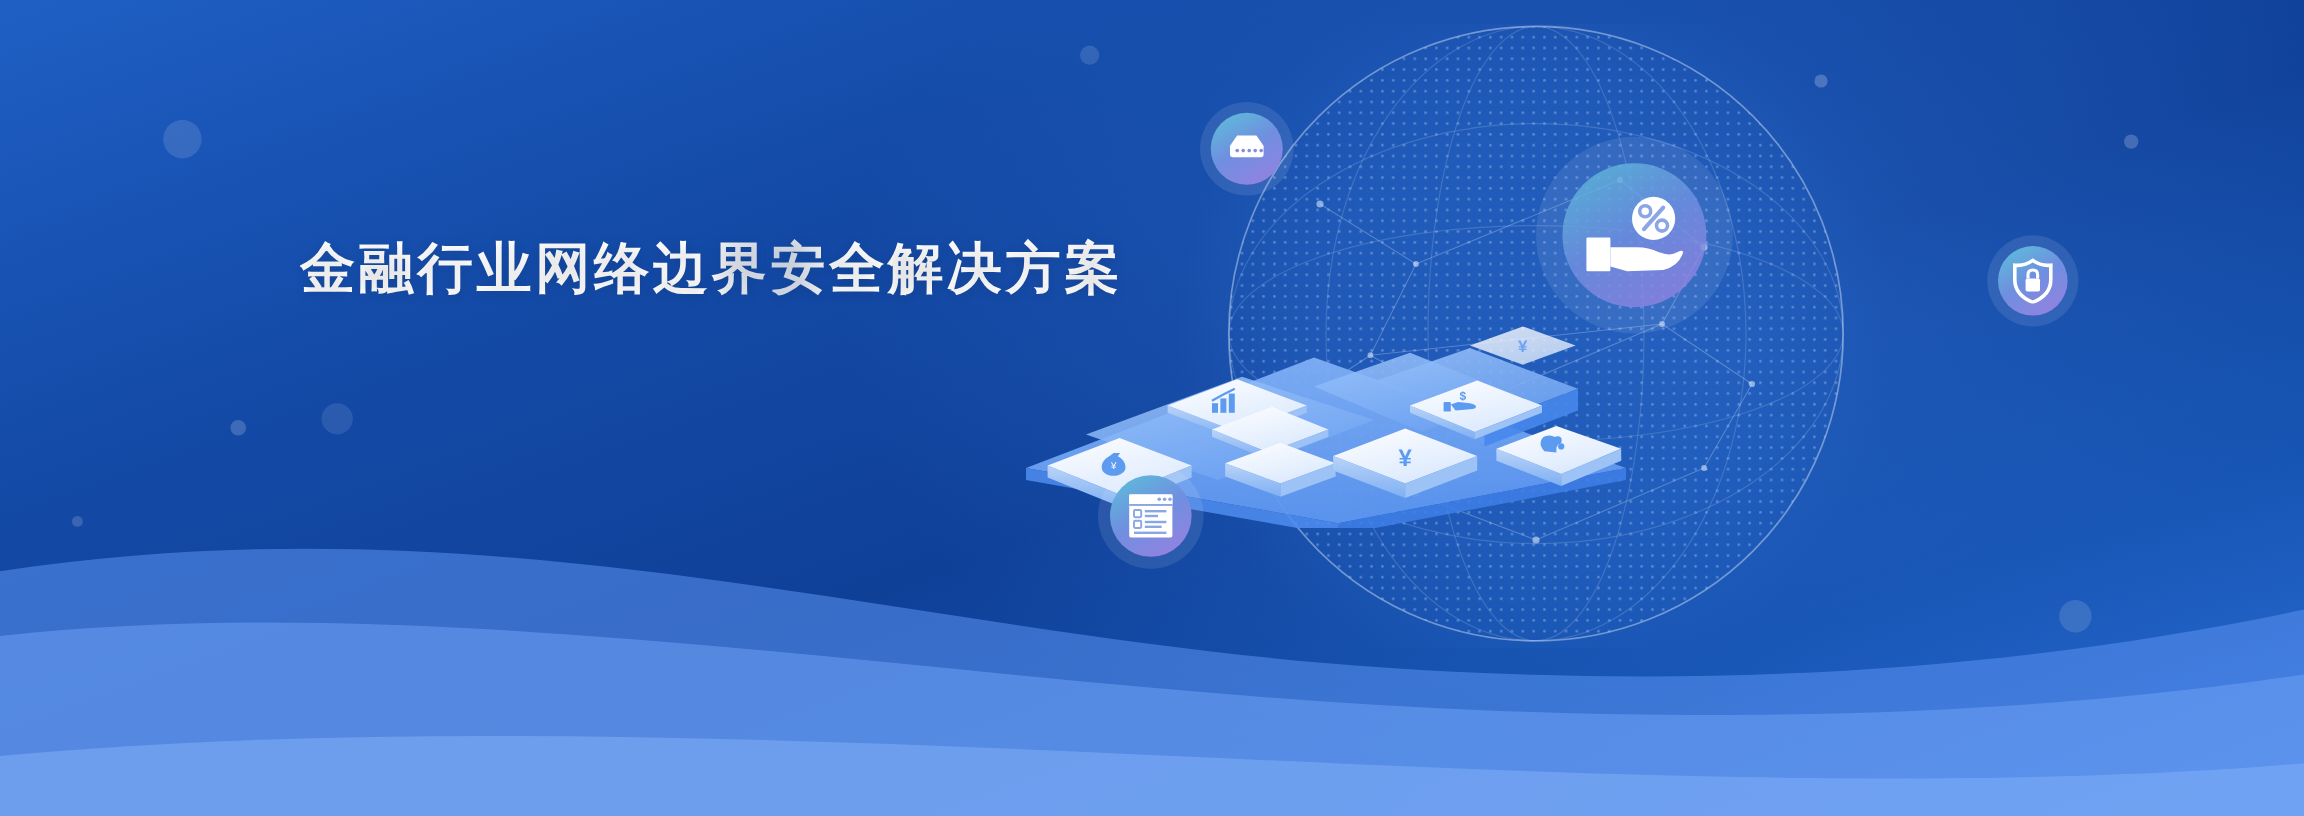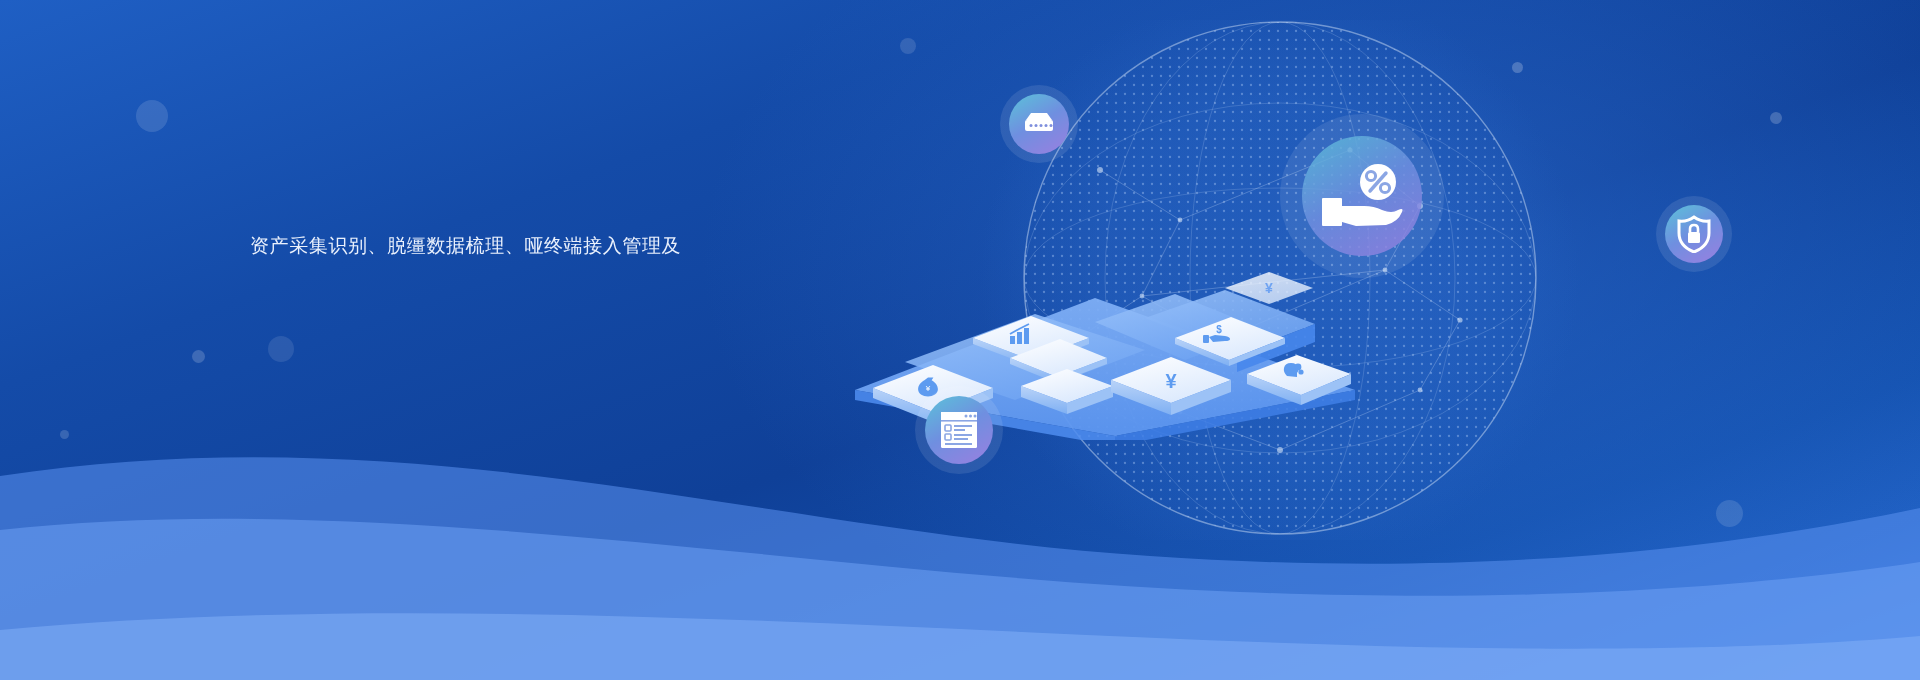--- a/index.html
+++ b/index.html
@@ -309,6 +309,7 @@
   </div>
 
   <div class="text-block">
+    <h1 class="headline">金融行业网络边界安全解决方案</h1>
     <div class="subline">
       <div>资产采集识别、脱缰数据梳理、哑终端接入管理及</div>
     </div>

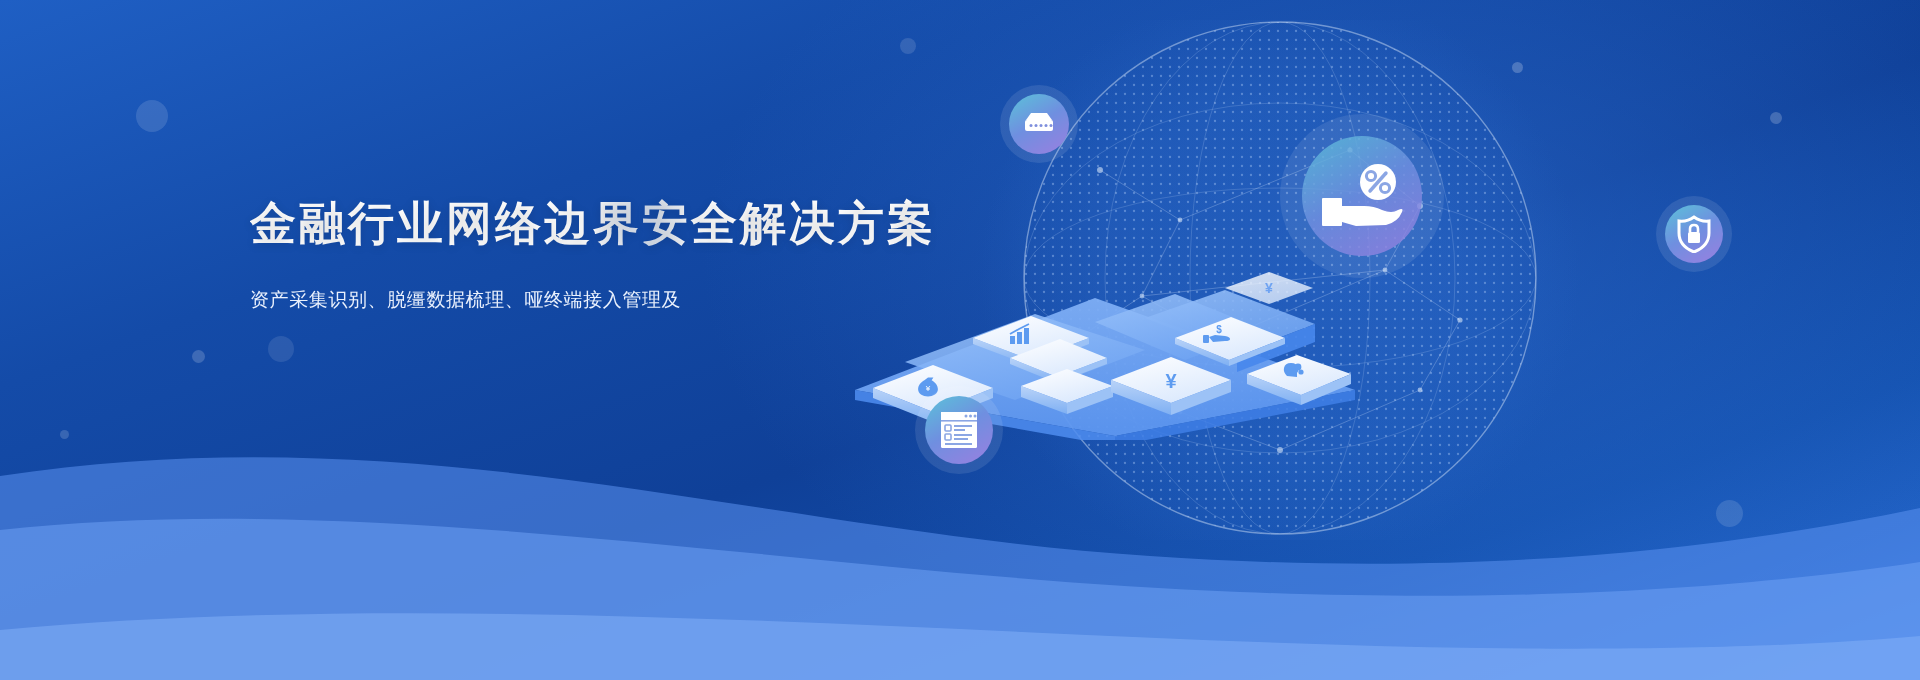--- a/index.html
+++ b/index.html
@@ -311,7 +311,6 @@
   <div class="text-block">
     <h1 class="headline">金融行业网络边界安全解决方案</h1>
     <div class="subline">
-      <div>资产采集识别、脱缰数据梳理、哑终端接入管理及</div>
     </div>
   </div>
 

